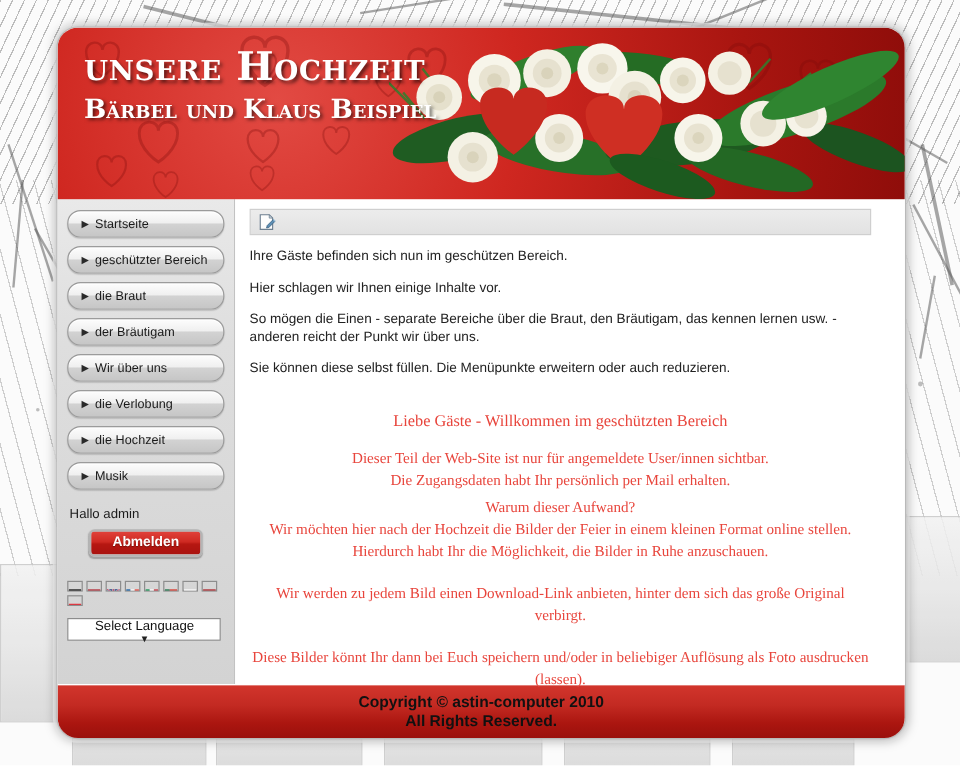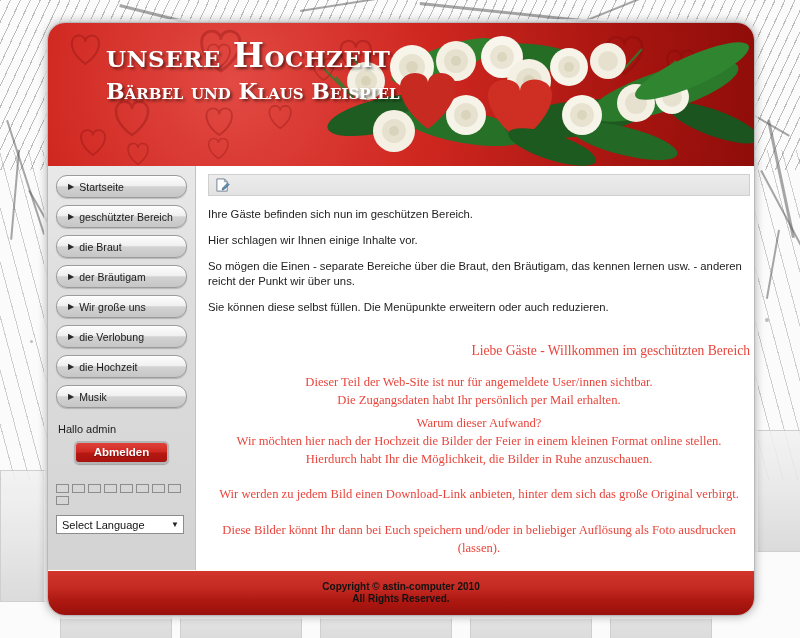--- a/index.html
+++ b/index.html
@@ -82,7 +82,6 @@
     top: 16px;
     z-index: 4;
     line-height: 1;
-    margin-left: 36px;
   }
   #banner-title {
     font-family: "DejaVu Serif", serif;

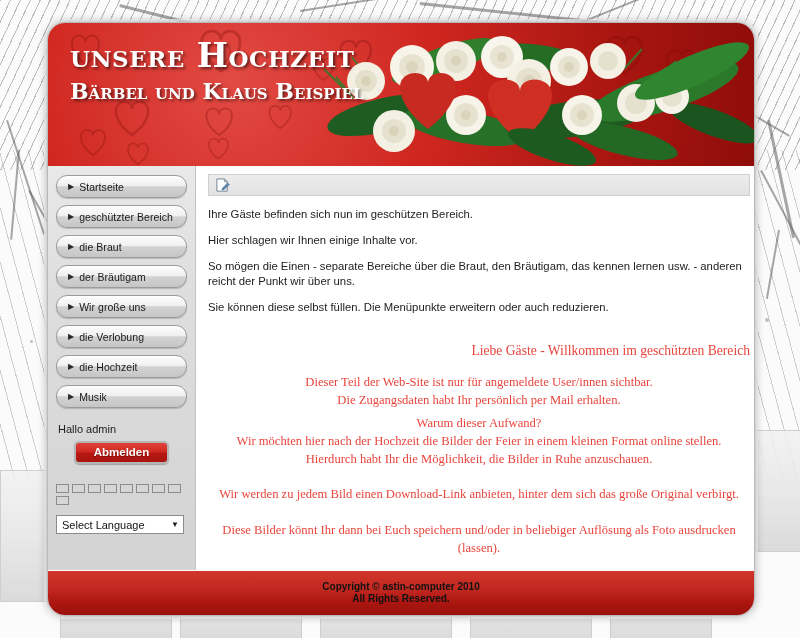--- a/index.html
+++ b/index.html
@@ -211,7 +211,7 @@
   #content {
     flex: 1;
     background: #ffffff;
-    padding: 8px 4px 0 12px;
+    padding: 8px 28px 0 12px;
     box-sizing: border-box;
   }
   #edit-bar {

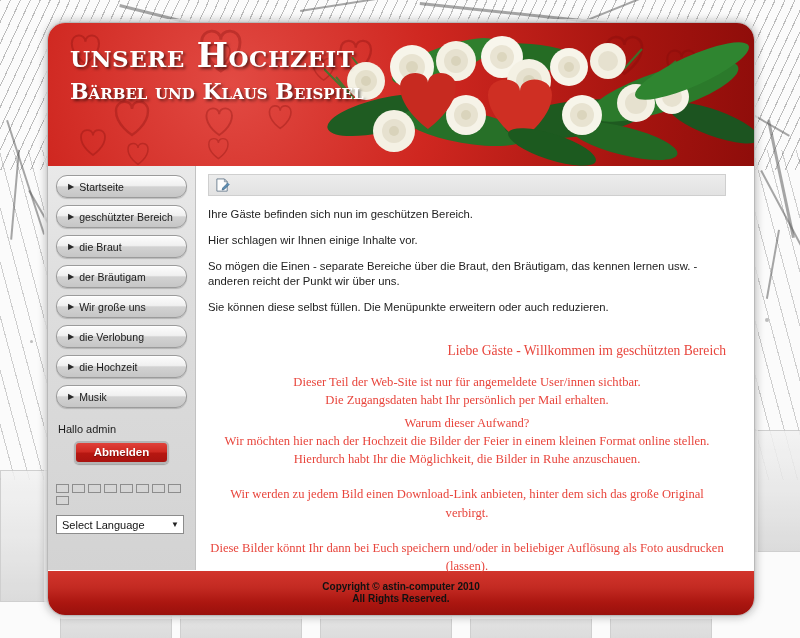--- a/index.html
+++ b/index.html
@@ -414,7 +414,7 @@
       </div>
       <div class="menu-btn">
         <span class="caret">▶</span>
-        <span class="mlabel">Wir große uns</span>
+        <span class="mlabel">Wir über uns</span>
       </div>
       <div class="menu-btn">
         <span class="caret">▶</span>

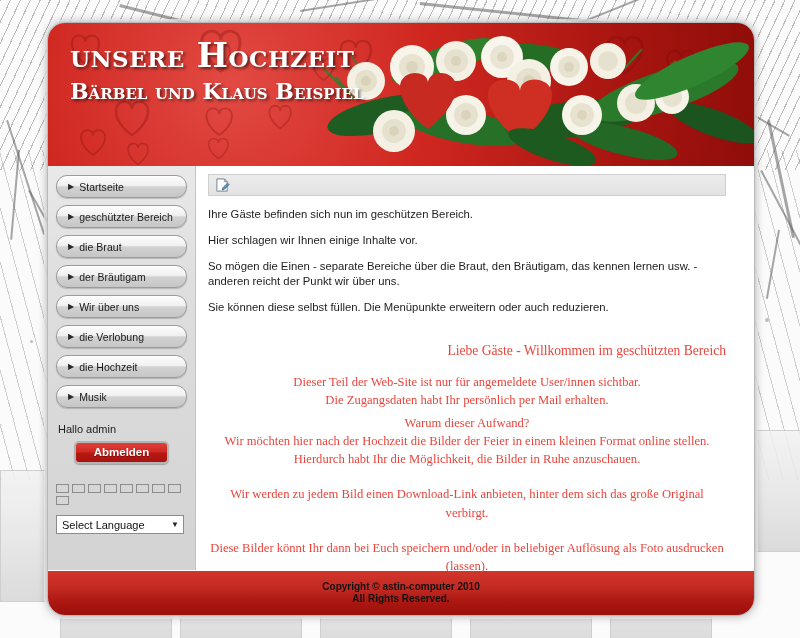--- a/index.html
+++ b/index.html
@@ -242,7 +242,6 @@
   #red-head {
     margin-top: 26px;
     font-size: 13.6px;
-    text-align: right;
   }
   .red-gap { margin-top: 13px; }
   .red-gap2 { margin-top: 4px; }

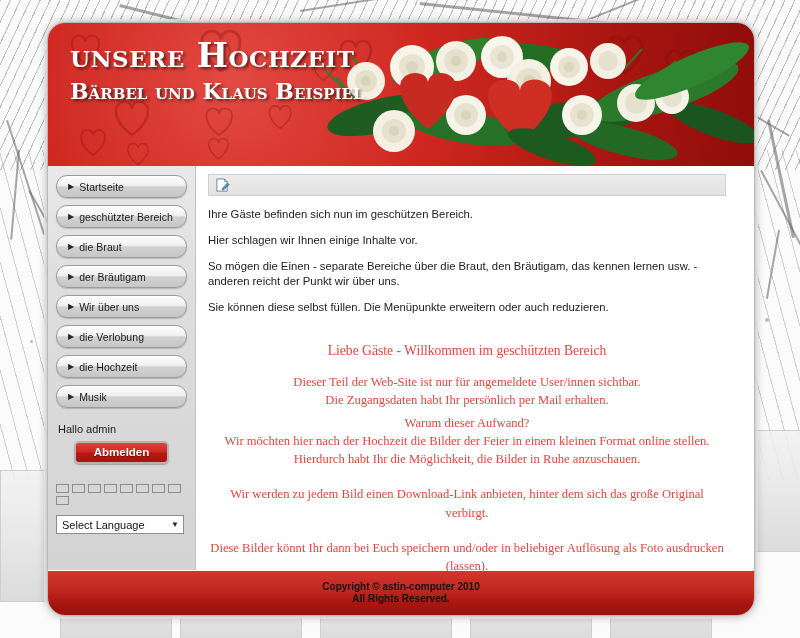--- a/index.html
+++ b/index.html
@@ -203,6 +203,7 @@
     padding: 0 4px 0 5px;
     box-sizing: border-box;
     cursor: pointer;
+    flex-direction: column;
   }
   #lang-select .lstxt { font-size: 11px; color: #111; }
   #lang-select .larrow { font-size: 8px; color: #222; }

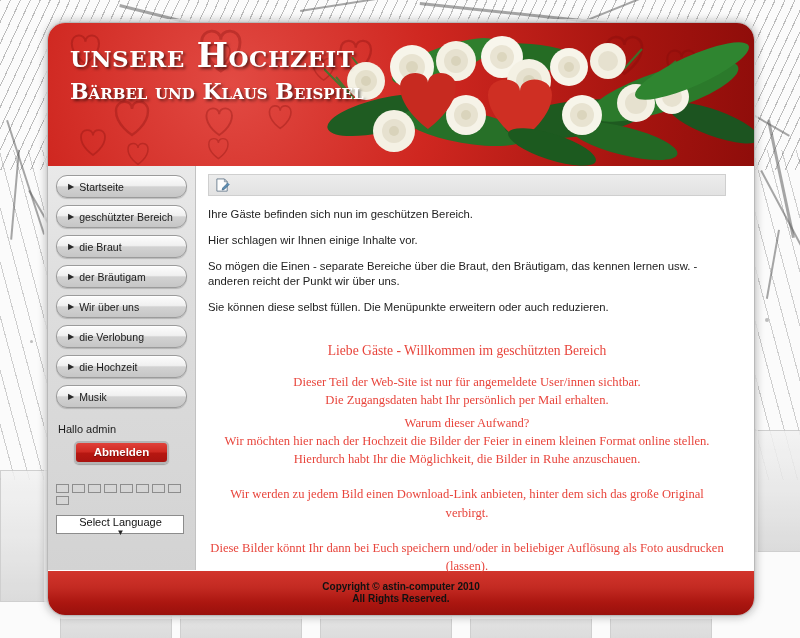--- a/index.html
+++ b/index.html
@@ -259,7 +259,7 @@
     border-top: 1px solid #ffffff;
   }
   #footer div {
-    font-size: 10px;
+    font-size: 13px;
     font-weight: bold;
     color: #111111;
     line-height: 1.22;

